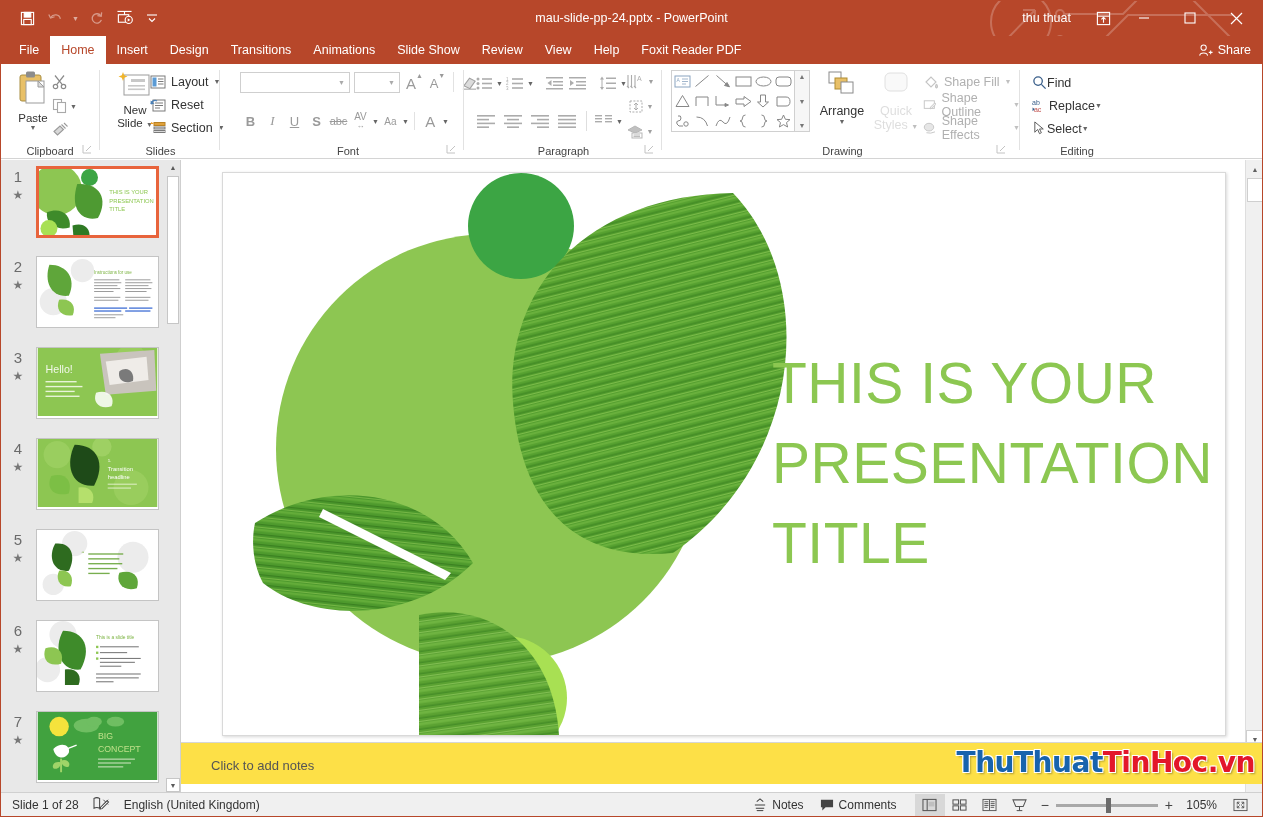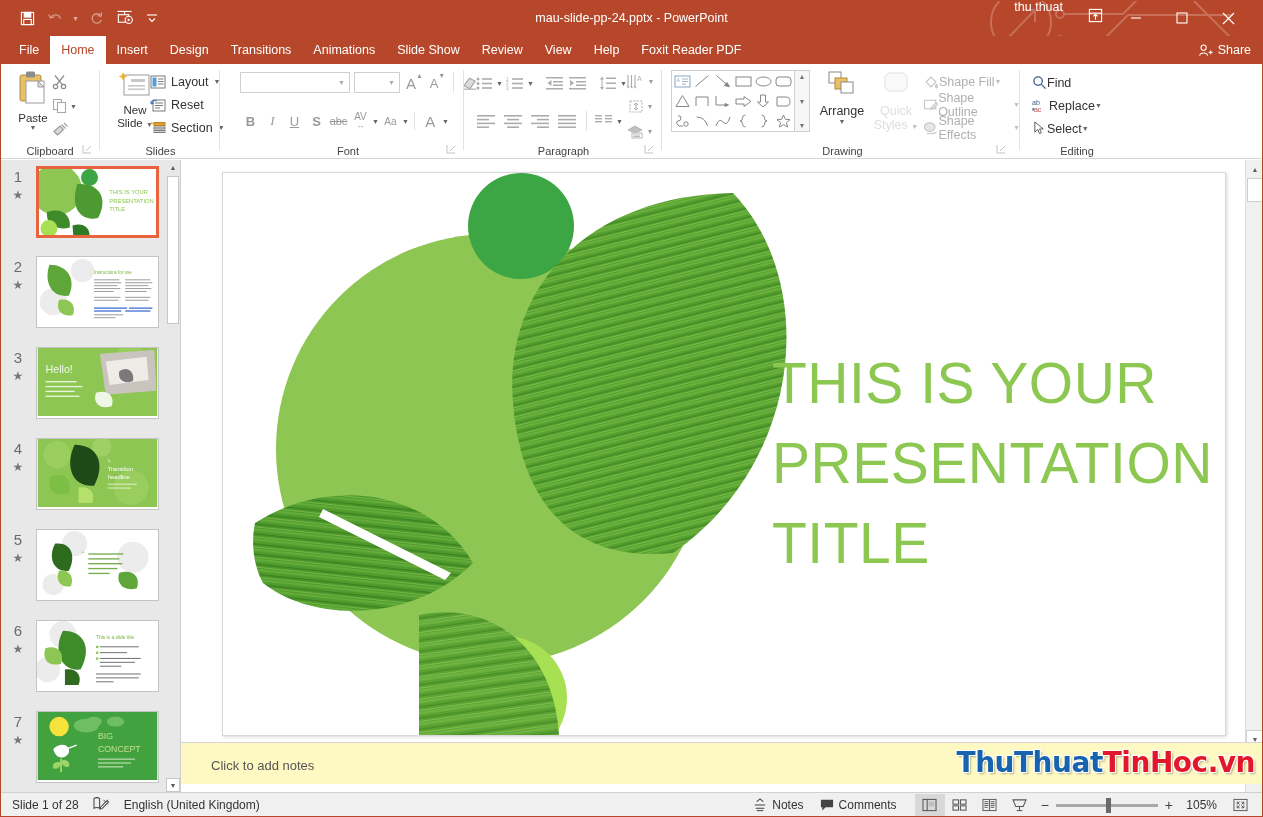--- a/index.html
+++ b/index.html
@@ -28,7 +28,7 @@
     position: absolute; left: 0; top: 0; width: 1263px; height: 36px;
     line-height: 36px; text-align: center; color: #fff; font-size: 12.5px;
   }
-  .tb-right { position: absolute; right: 12px; top: 0; height: 36px; display: flex; align-items: flex-start; }
+  .tb-right { position: absolute; right: 4px; top: 0; height: 36px; display: flex; align-items: center; }
   .acct { color: #fff; font-size: 12.5px; margin-right: 14px; }
   .ribbon-opts { width: 36px; height: 30px; display: flex; align-items: center; justify-content: center; color: #fff; }
   .wbtn { width: 46px; height: 36px; display: flex; align-items: center; justify-content: center; color: #fff; }

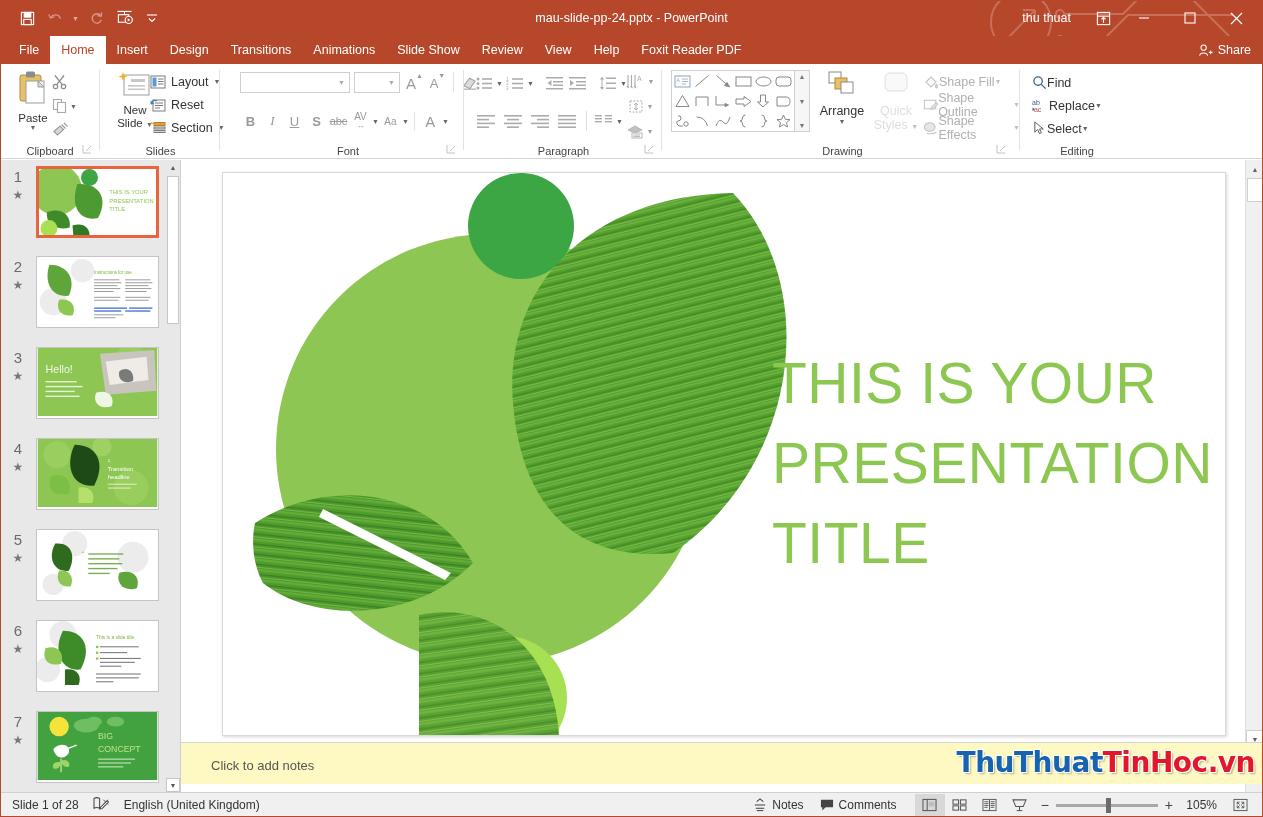--- a/index.html
+++ b/index.html
@@ -114,7 +114,7 @@
   .arrange { position: absolute; left: 150px; top: 6px; width: 54px; text-align: center; }
   .qstyles { position: absolute; left: 206px; top: 6px; width: 50px; text-align: center; opacity: .42; }
   .shapefx { position: absolute; left: 258px; top: 6px; }
-  .fx-row { display: flex; align-items: center; height: 23px; font-size: 12.5px; color: #b0b0b0; }
+  .fx-row { display: flex; align-items: center; height: 23px; gap: 5px; font-size: 12.5px; color: #b0b0b0; }
 
   
   .edit-row { display: flex; align-items: center; height: 23px; font-size: 12.5px; color: #333; }

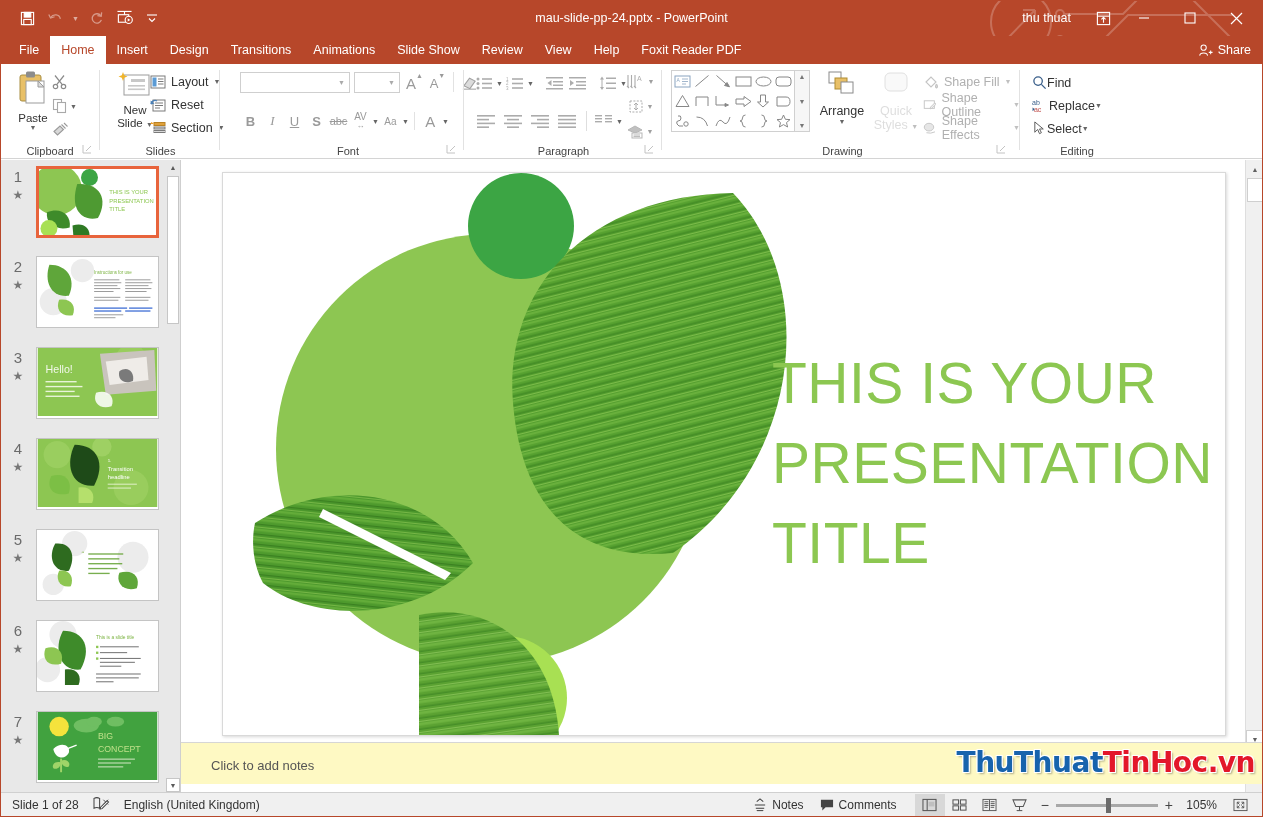--- a/index.html
+++ b/index.html
@@ -149,7 +149,7 @@
   
   .notespane {
     position: absolute; left: 181px; top: 742px; width: 1082px; height: 42px;
-    background: #fef9c3; border-top: 1px solid #d6d6d6;
+    background: #fde047; border-top: 1px solid #d6d6d6;
   }
   .notes-text { position: absolute; left: 30px; top: 15px; font-size: 13px; color: #555; }
   .wm { position: absolute; right: 8px; top: 3px; font-size: 28px; font-weight: bold;

